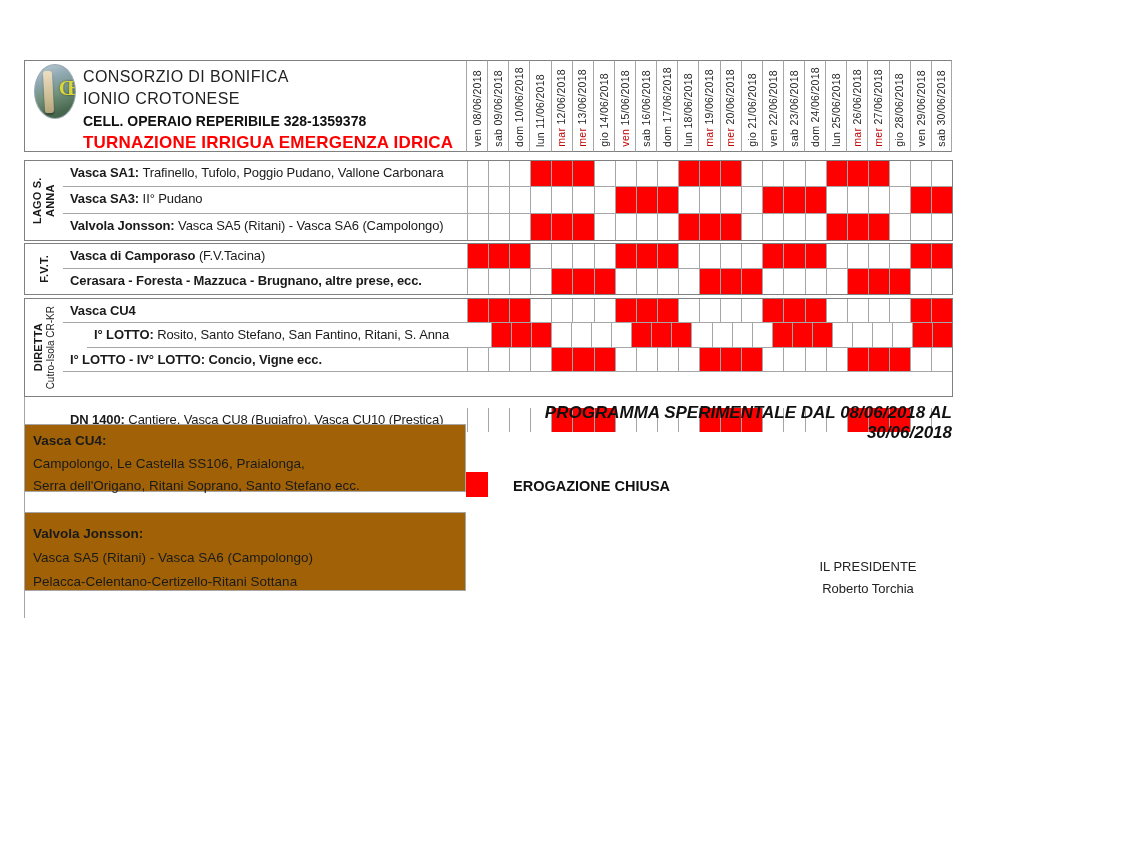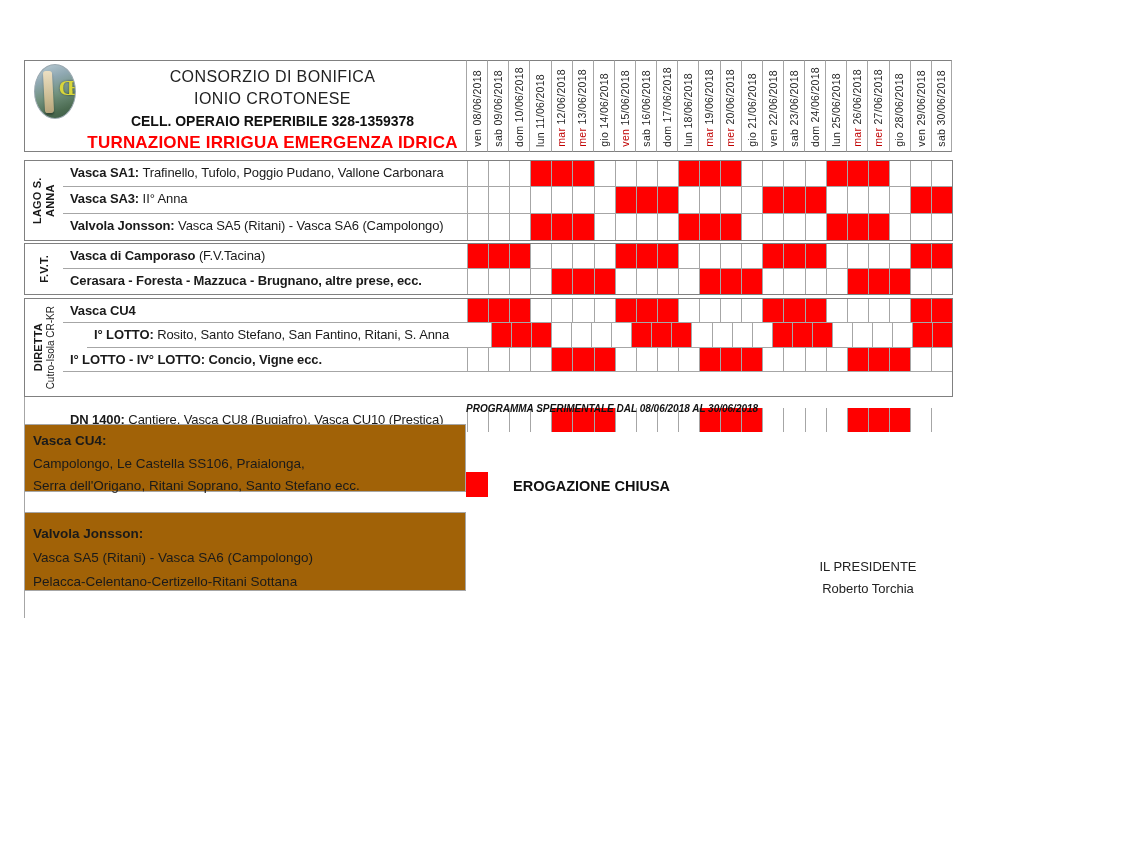--- a/index.html
+++ b/index.html
@@ -26,7 +26,7 @@
   .logo .monogram{position:absolute;right:1px;top:13px;font-family:"Liberation Serif",serif;
         font-weight:bold;font-size:21px;color:#d8d63a;letter-spacing:-7px;line-height:1;
         text-shadow:0 0 2px rgba(0,0,0,.45);}
-  .hdrtext{position:absolute;left:58px;right:4px;top:0;bottom:0;text-align:center;padding-top:5px;}
+  .hdrtext{position:absolute;left:58px;right:4px;top:0;bottom:0;padding-top:5px;}
   .orgline{font-size:16px;letter-spacing:.4px;line-height:22px;color:#222;}
   .phoneline{font-size:14px;font-weight:bold;line-height:21px;margin-top:1px;color:#111;}
   .bigtitle{font-size:17px;font-weight:bold;color:var(--titlered);line-height:22px;letter-spacing:.2px;}

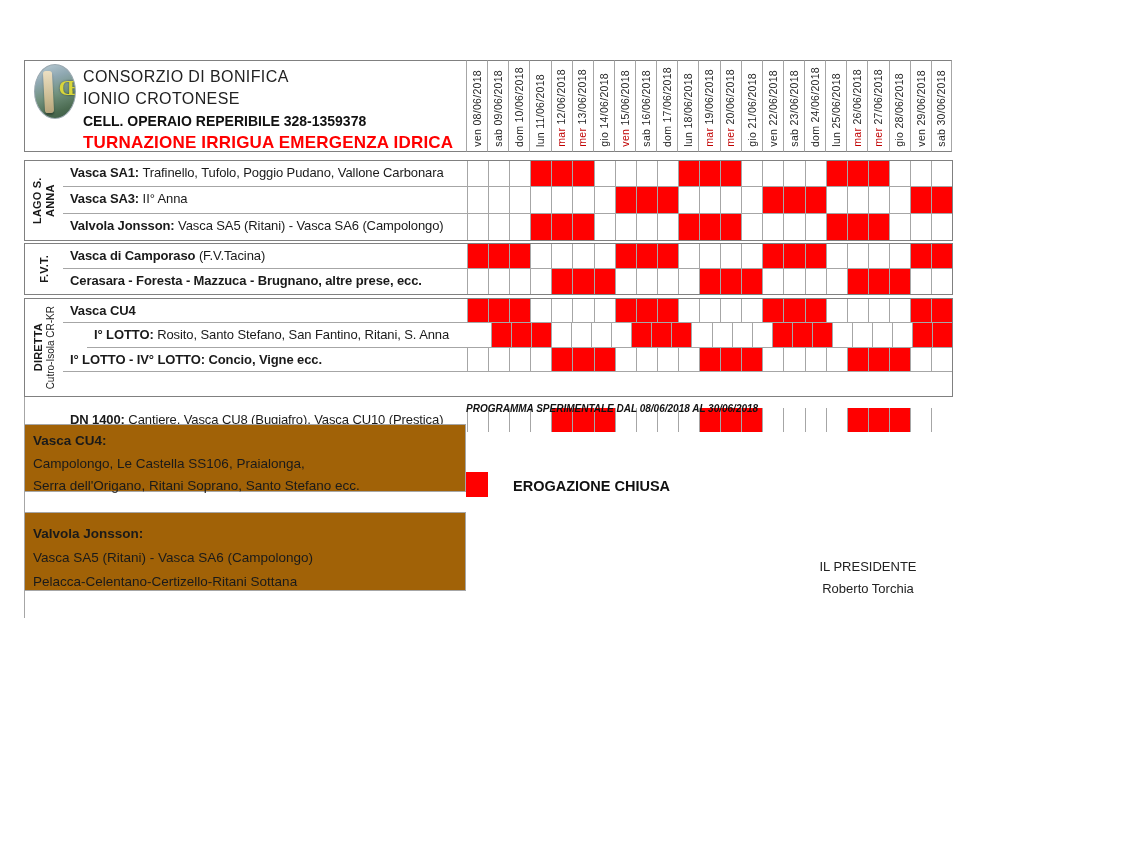--- a/index.html
+++ b/index.html
@@ -203,7 +203,7 @@
           </div>
         </div>
         <div class="row" style="top: 26.3333px; height: 26.3333px;">
-          <div class="rowlabel"><b>Vasca SA3:</b><span> II° Anna</span></div>
+          <div class="rowlabel"><b>Vasca SA3:</b><span> II° Pudano</span></div>
           <div class="cells">
             <div class="cell"></div>
             <div class="cell"></div>

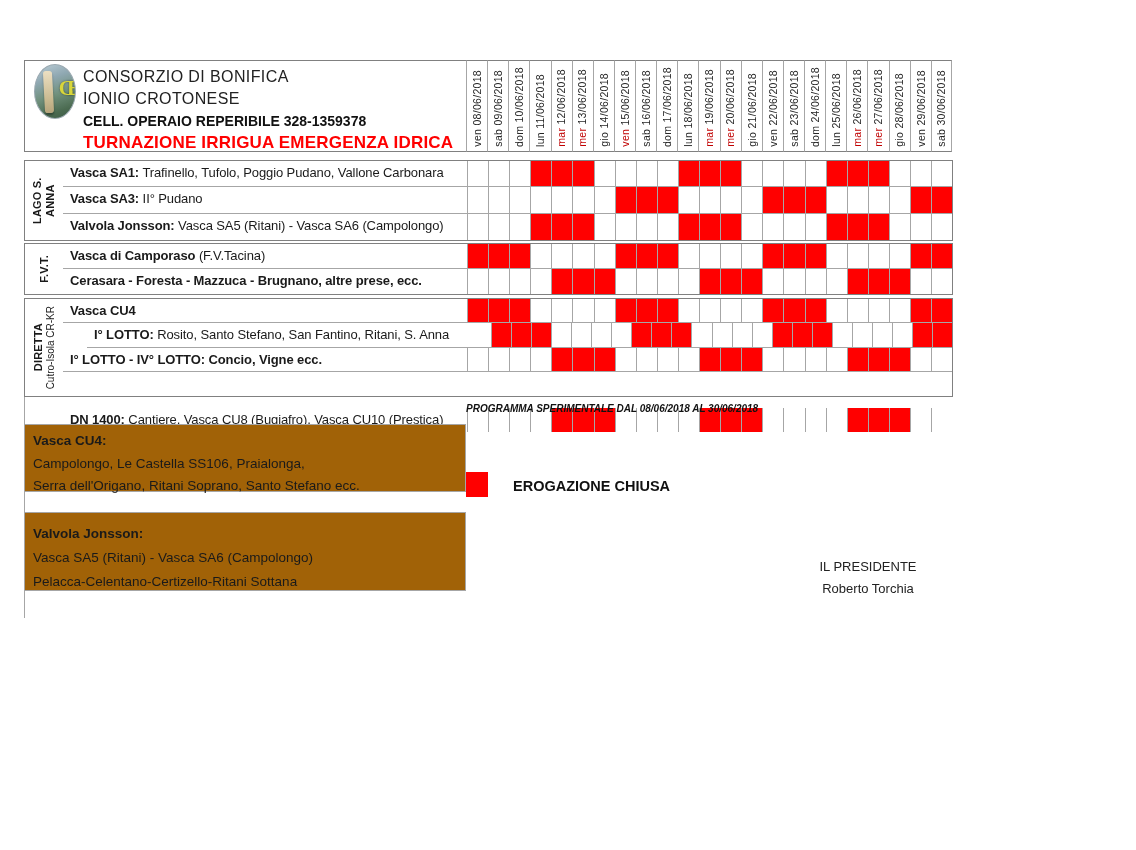--- a/index.html
+++ b/index.html
@@ -58,8 +58,8 @@
   .cell.on{background:var(--closed);}
 
   
-  .prognote{position:absolute;left:466px;top:403px;width:486px;text-align:left;
-            font-weight:bold;font-style:italic;font-size:10px;color:#111;}
+  .prognote{position:absolute;left:466px;top:403px;width:486px;text-align:right;
+            font-weight:bold;font-style:italic;font-size:17px;color:#111;}
 
   
   .nbox{position:absolute;left:24px;width:442px;border:1px solid var(--gridline);

